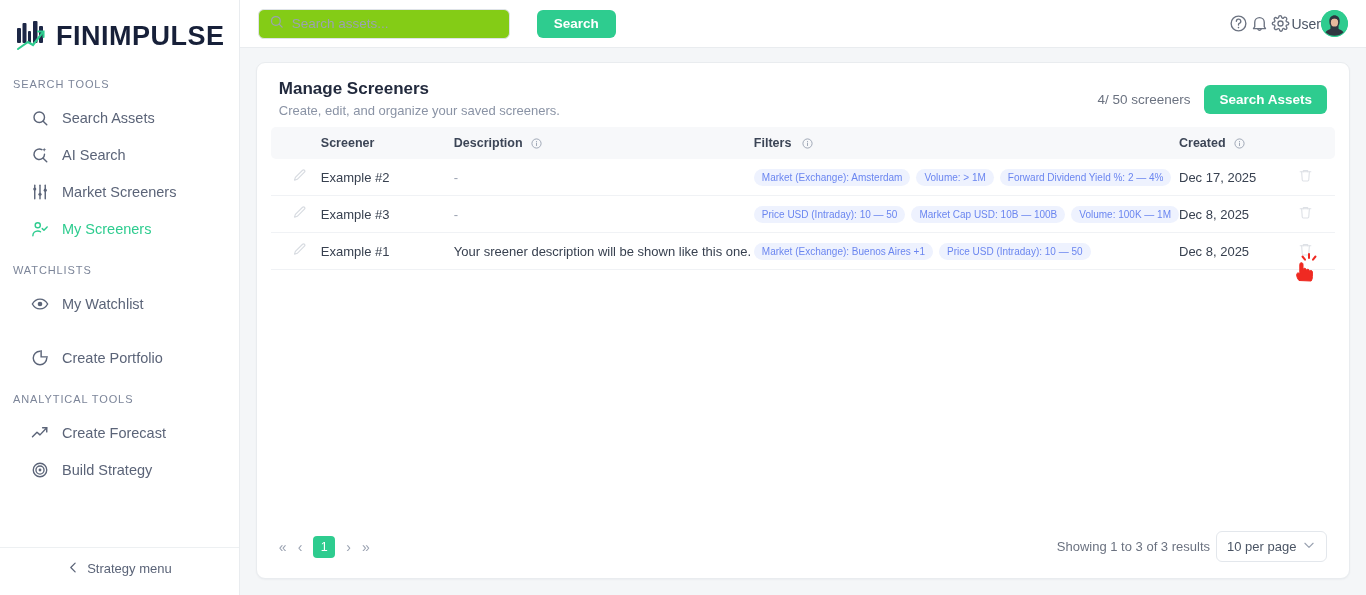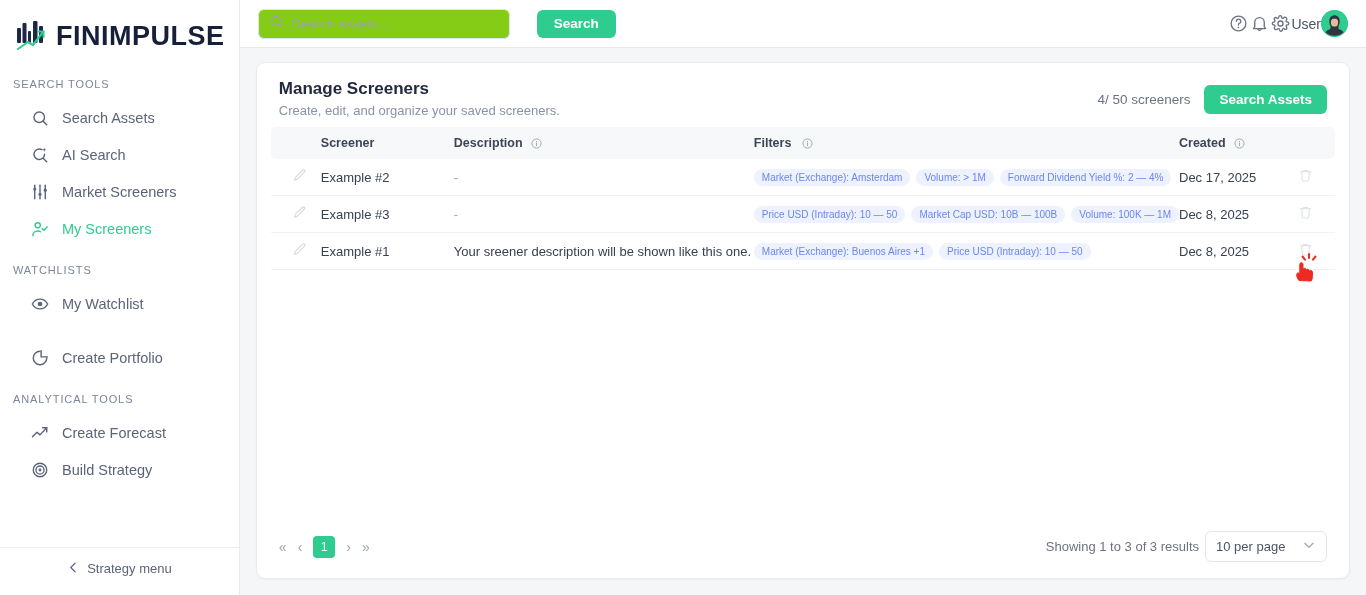--- a/index.html
+++ b/index.html
@@ -130,7 +130,7 @@
   .pg-right { margin-left: auto; display: flex; align-items: center; gap: 6px; }
   .results-text { font-size: 13px; color: #6b7280; }
   .perpage {
-    width: 122px; height: 31px; border: 1px solid #e3e7ec; border-radius: 6px;
+    width: 111px; height: 31px; border: 1px solid #e3e7ec; border-radius: 6px;
     display: flex; align-items: center; padding: 0 10px; font-size: 13px; color: #4b5565;
     cursor: pointer; background: #fff;
   }

